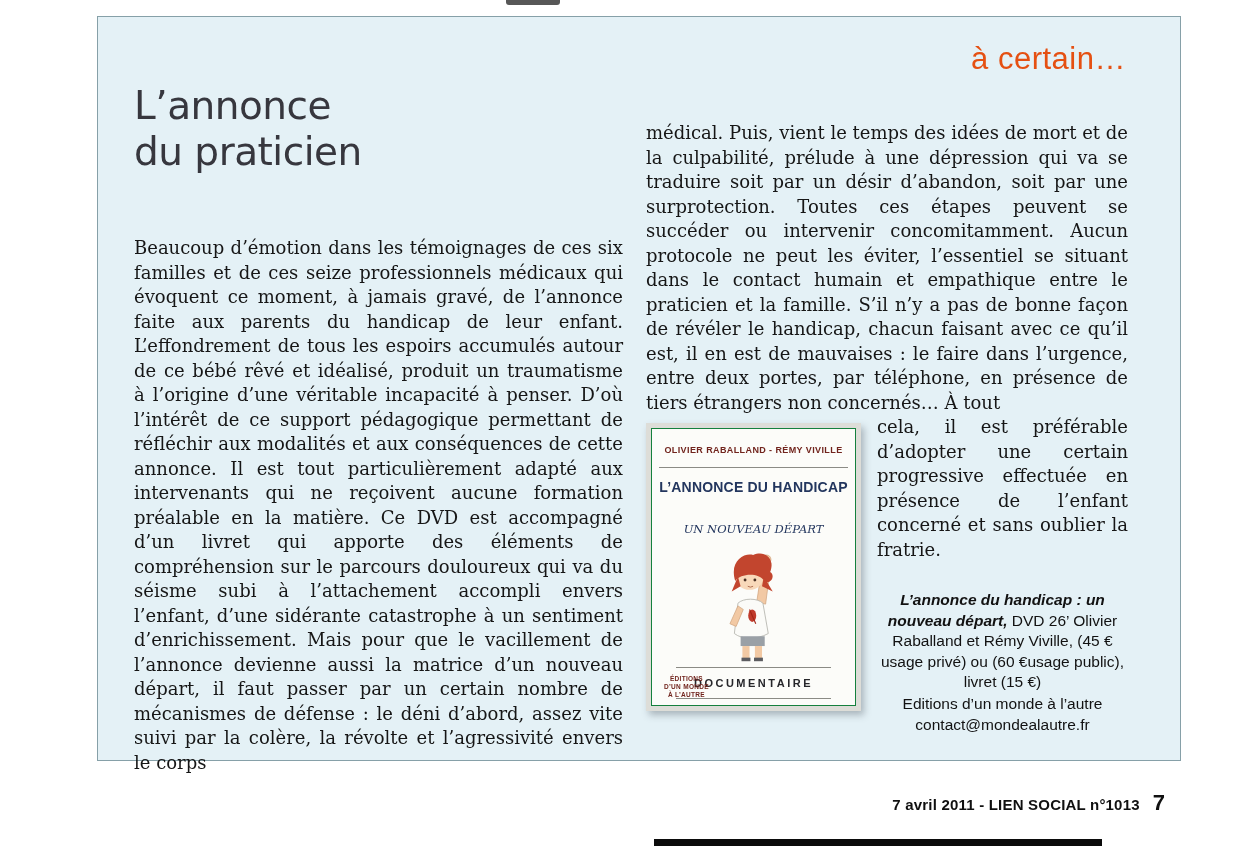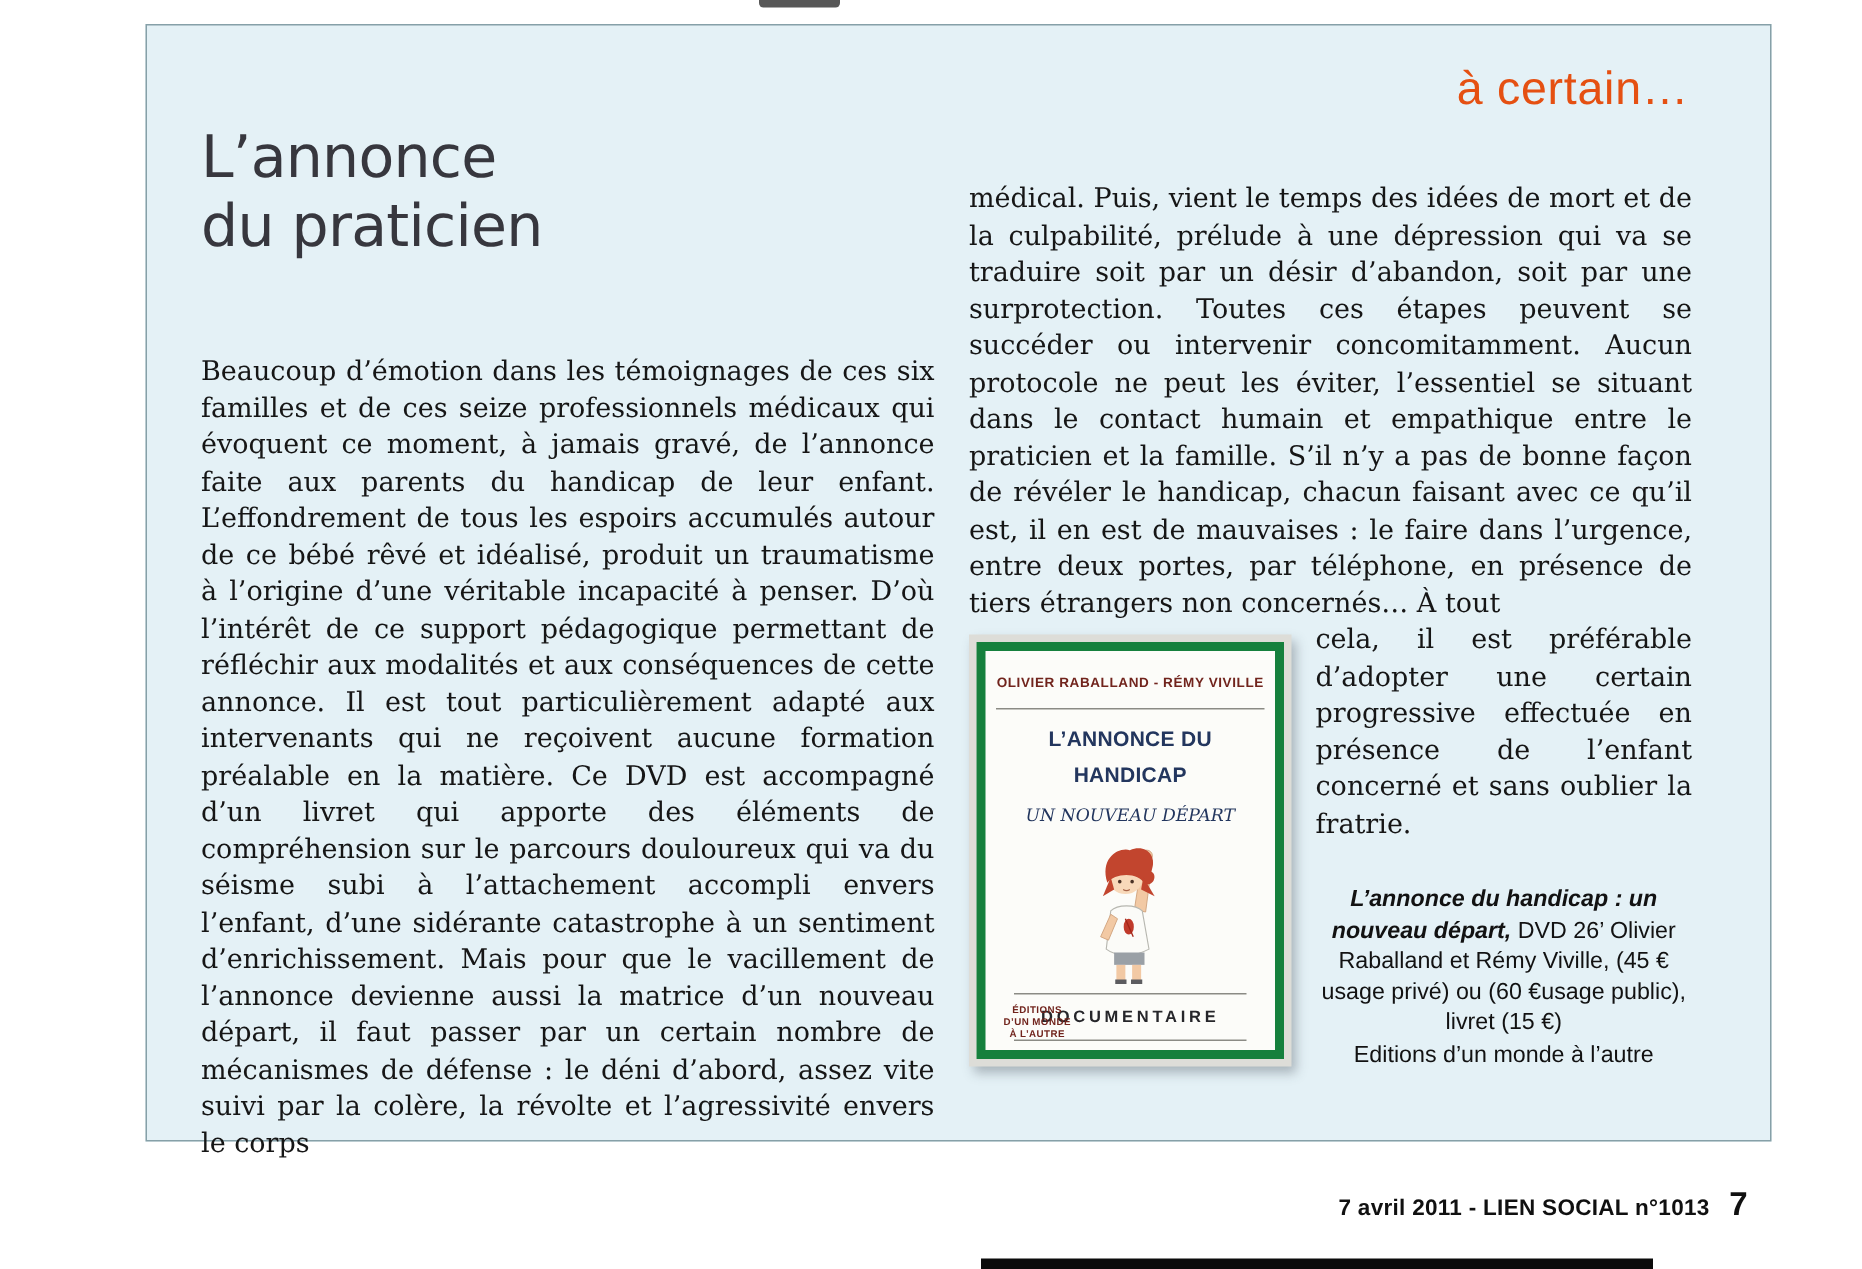--- a/index.html
+++ b/index.html
@@ -25,7 +25,7 @@
   
   .dvd-frame{float:left;width:205px;margin:8px 16px 6px 0;padding:5px;
              background:#ddddd8;box-shadow:3px 4px 7px rgba(60,70,80,0.35);}
-  .dvd-cover{position:relative;height:278px;background:#fcfcf9;border:6px solid #15803d;
+  .dvd-cover{position:relative;height:278px;background:#fcfcf9;border:1px solid #15803d;
              box-sizing:border-box;display:flex;flex-direction:column;align-items:center;
              padding:9px 7px 6px;}
   .dvd-authors{font-family:"Liberation Sans",sans-serif;font-size:9px;font-weight:bold;

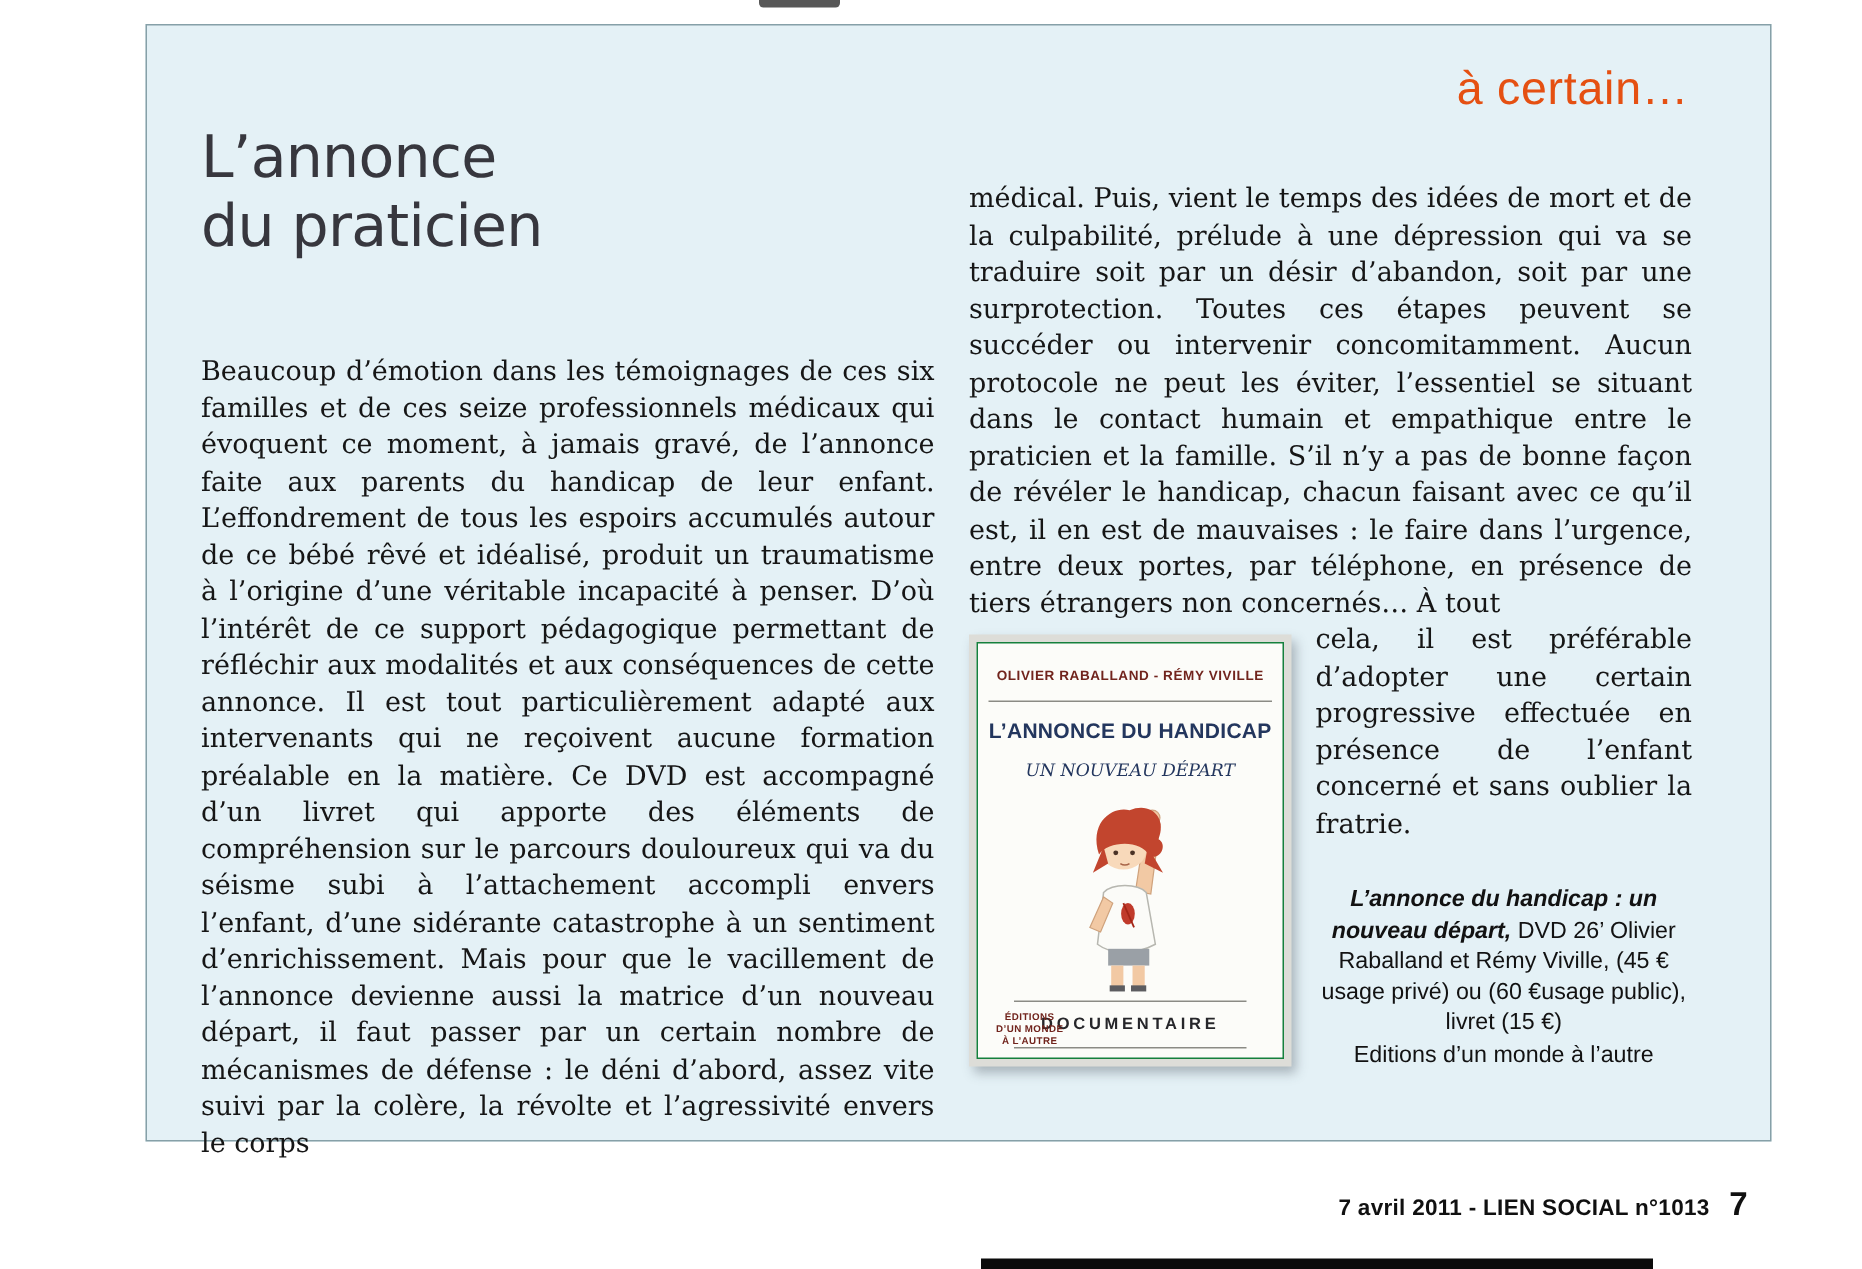--- a/index.html
+++ b/index.html
@@ -33,7 +33,7 @@
                padding-bottom:4px;width:100%;text-align:center;}
   .dvd-title{margin-top:7px;font-family:"Liberation Sans",sans-serif;font-size:14px;
              font-weight:bold;color:#23365e;letter-spacing:0.2px;text-align:center;}
-  .dvd-subtitle{margin-top:2px;font-family:"DejaVu Serif",serif;font-style:italic;
+  .dvd-subtitle{margin-top:18px;font-family:"DejaVu Serif",serif;font-style:italic;
                 font-size:11.5px;color:#23365e;text-align:center;}
   .dvd-art{margin-top:5px;}
   .dvd-genre{margin-top:4px;font-family:"Liberation Sans",sans-serif;font-size:11px;

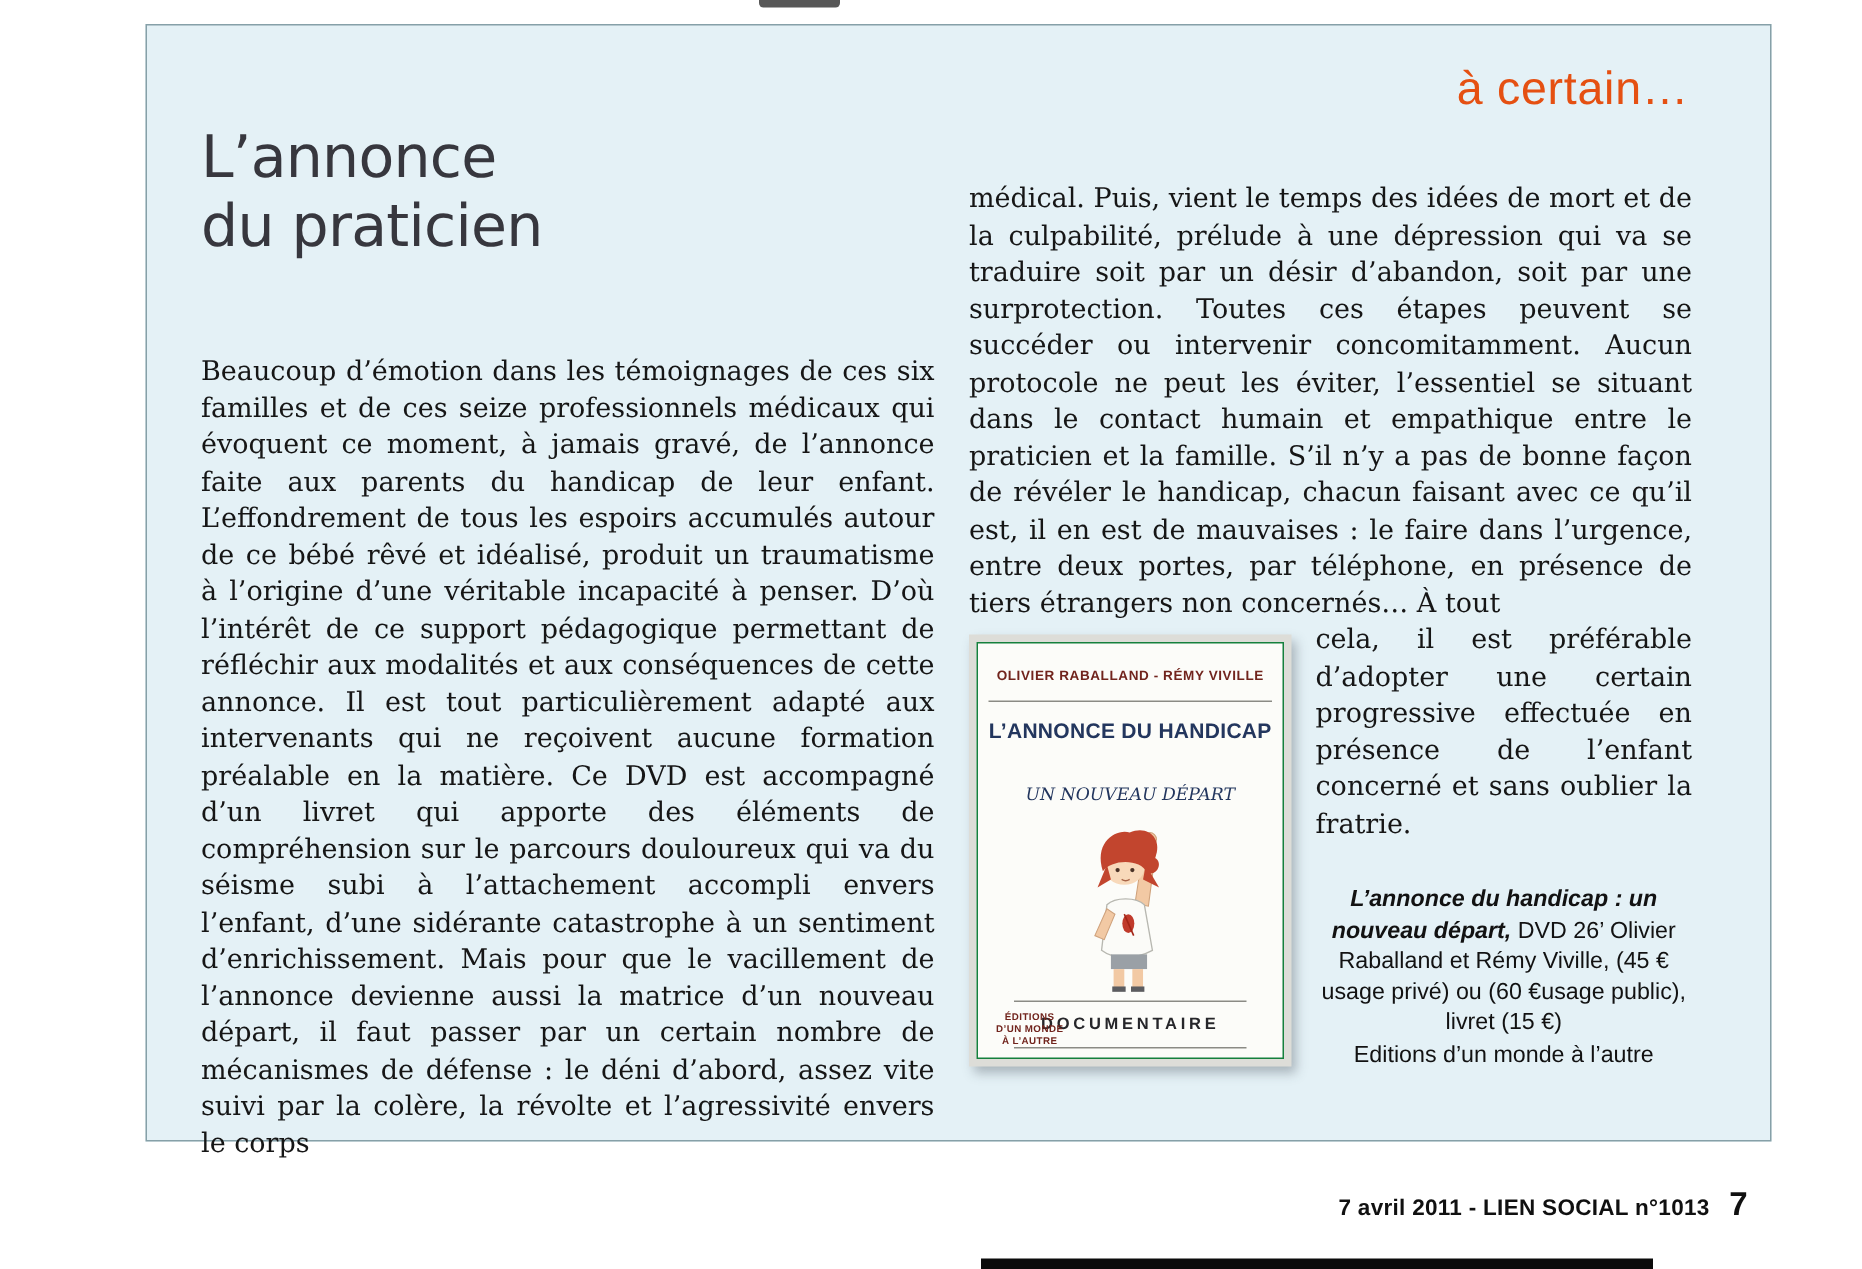--- a/index.html
+++ b/index.html
@@ -131,6 +131,7 @@
 
         <p class="caption"><span class="cap-lead">L’annonce du handicap : un nouveau départ,</span><span class="cap-body"> DVD 26’ Olivier Raballand et Rémy Viville, (45 € usage privé) ou (60 €usage public), livret (15 €)</span></p>
         <p class="cap-line">Editions d’un monde à l’autre</p>
+        <p class="cap-line">contact@mondealautre.fr</p>
 
       </div>
     </div>

